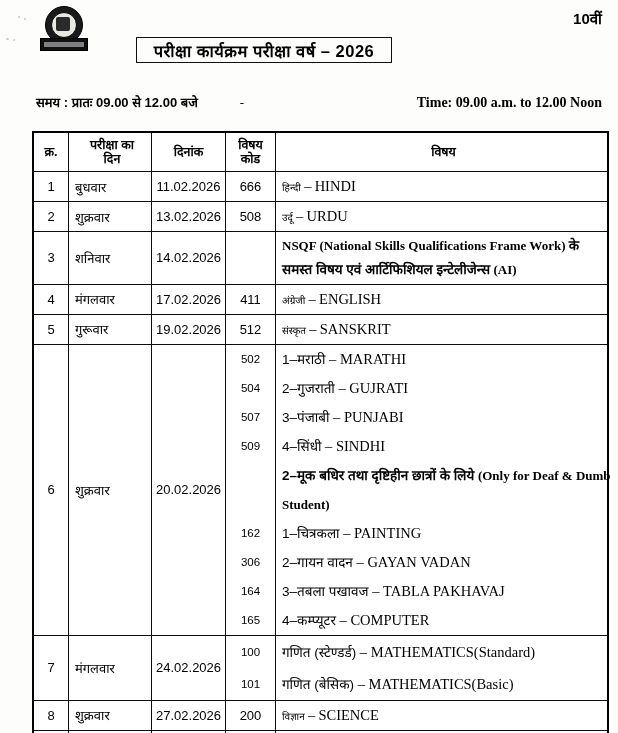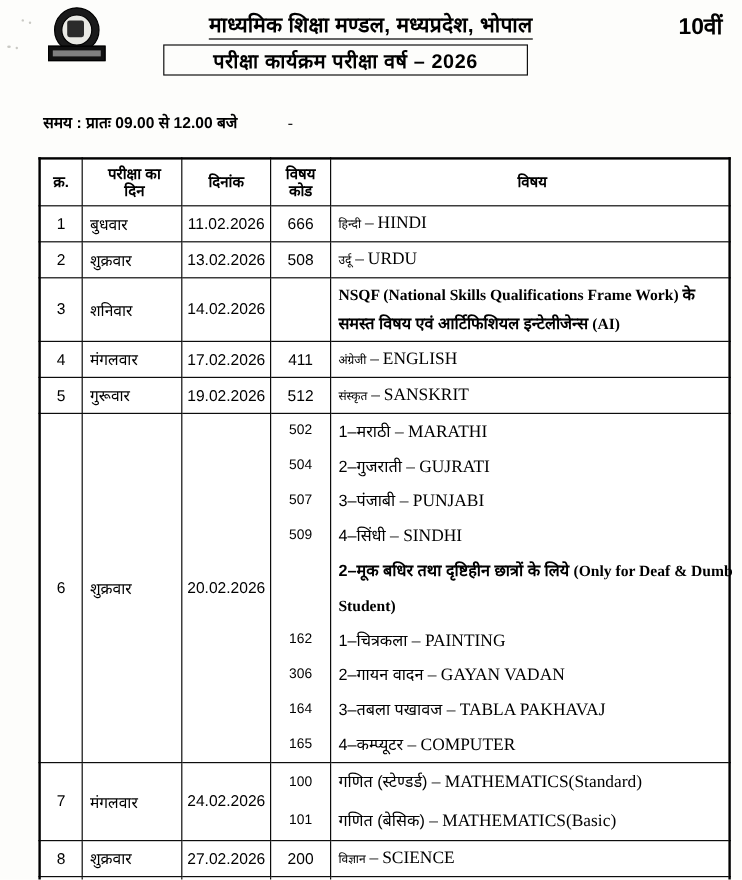--- a/index.html
+++ b/index.html
@@ -325,9 +325,6 @@
       <div class="seal-banner"></div>
     </div>
 
-    <div class="title-main">
-      <span class="u">माध्यमिक शिक्षा मण्डल, मध्यप्रदेश, भोपाल</span>
-    </div>
 
     <div class="class-badge">10वीं</div>
 

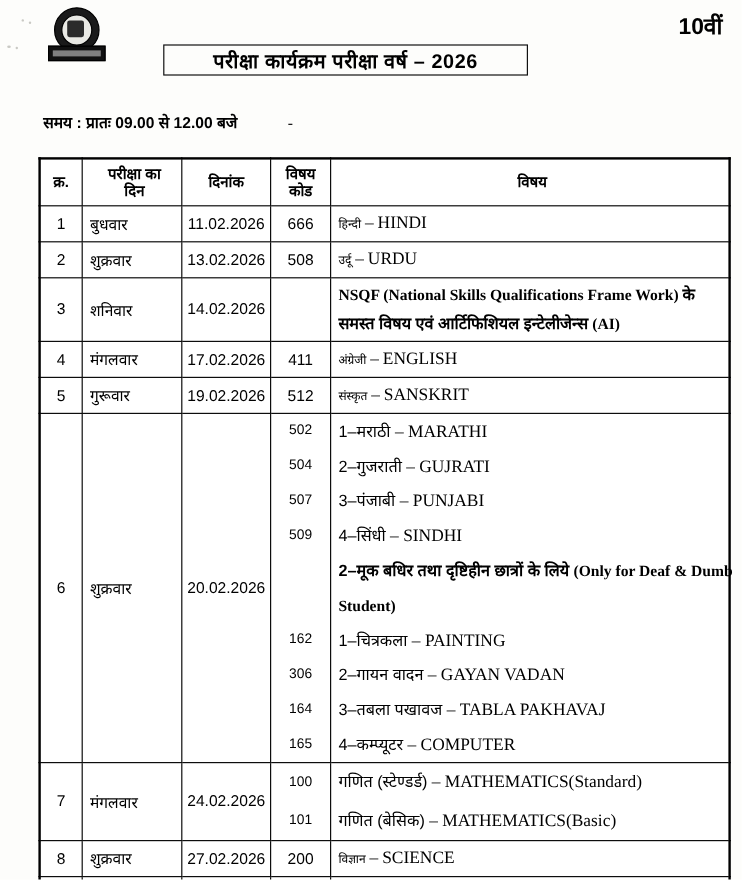--- a/index.html
+++ b/index.html
@@ -104,7 +104,7 @@
     right: 16px;
     top: 8px;
     font-family: "Liberation Sans", "DejaVu Sans", sans-serif;
-    font-size: 19px;
+    font-size: 15px;
     font-weight: 700;
   }
 

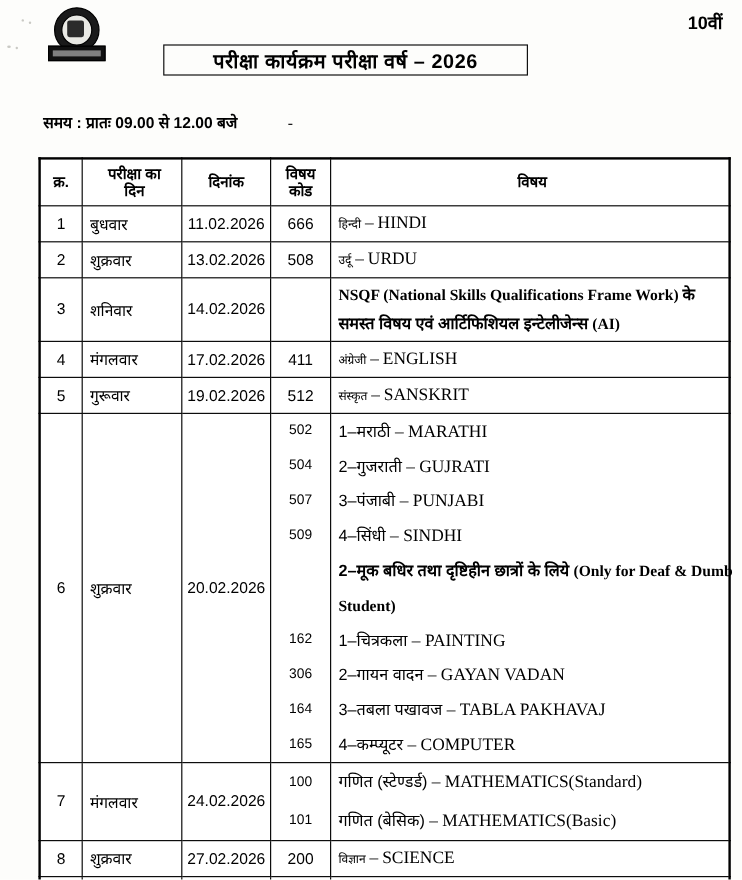--- a/index.html
+++ b/index.html
@@ -112,7 +112,7 @@
     position: absolute;
     left: 136px;
     top: 37px;
-    width: 304px;
+    width: 256px;
     height: 26px;
     border: 1.6px solid #111;
     box-sizing: border-box;

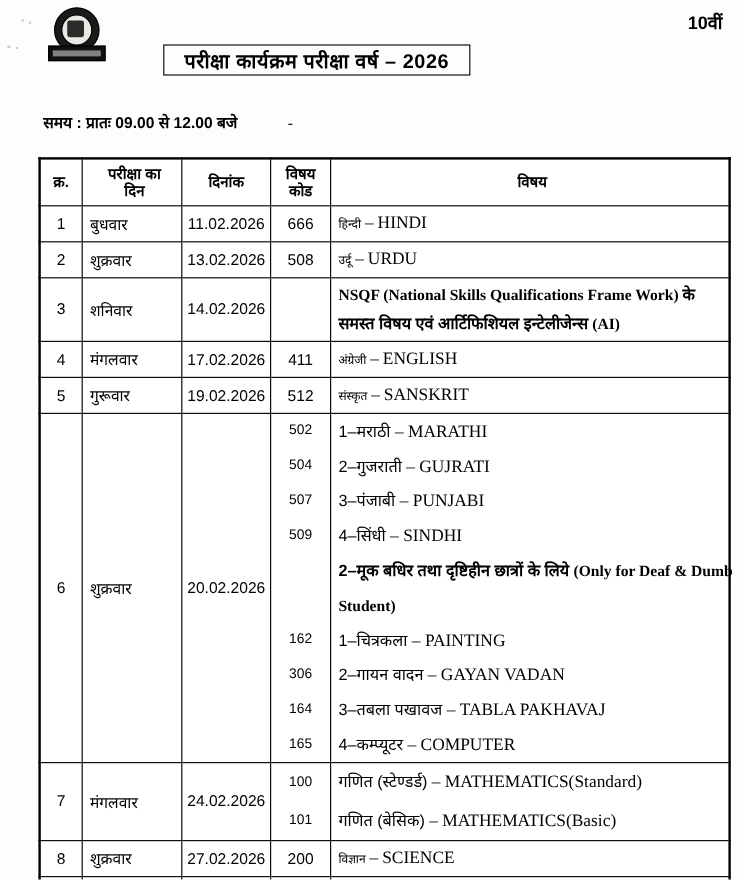--- a/index.html
+++ b/index.html
@@ -334,6 +334,7 @@
     <div class="time-row">
       <span class="time-hi">समय : प्रातः 09.00 से 12.00 बजे</span>
       <span class="time-dash">-</span>
+      <span class="time-en">Time: 09.00 a.m. to 12.00 Noon</span>
     </div>
   </div>
 

